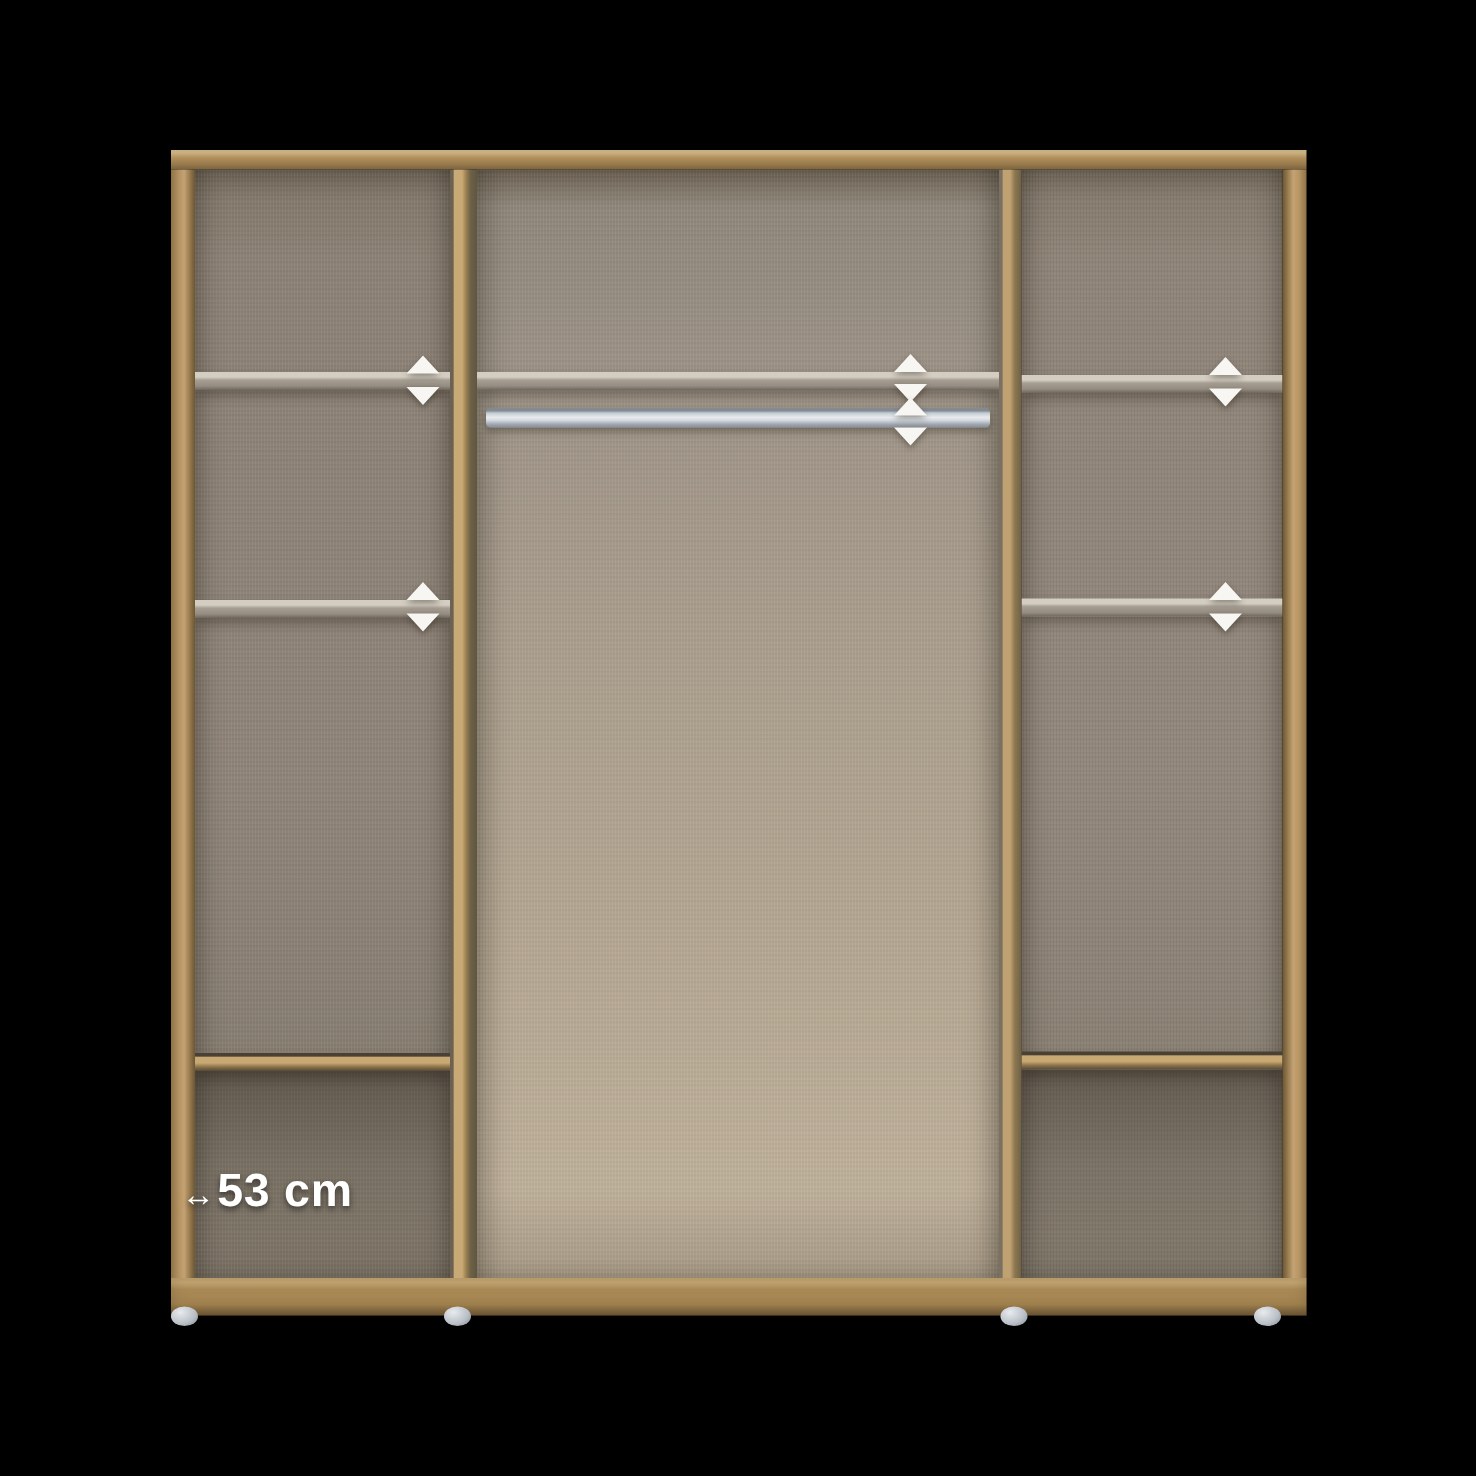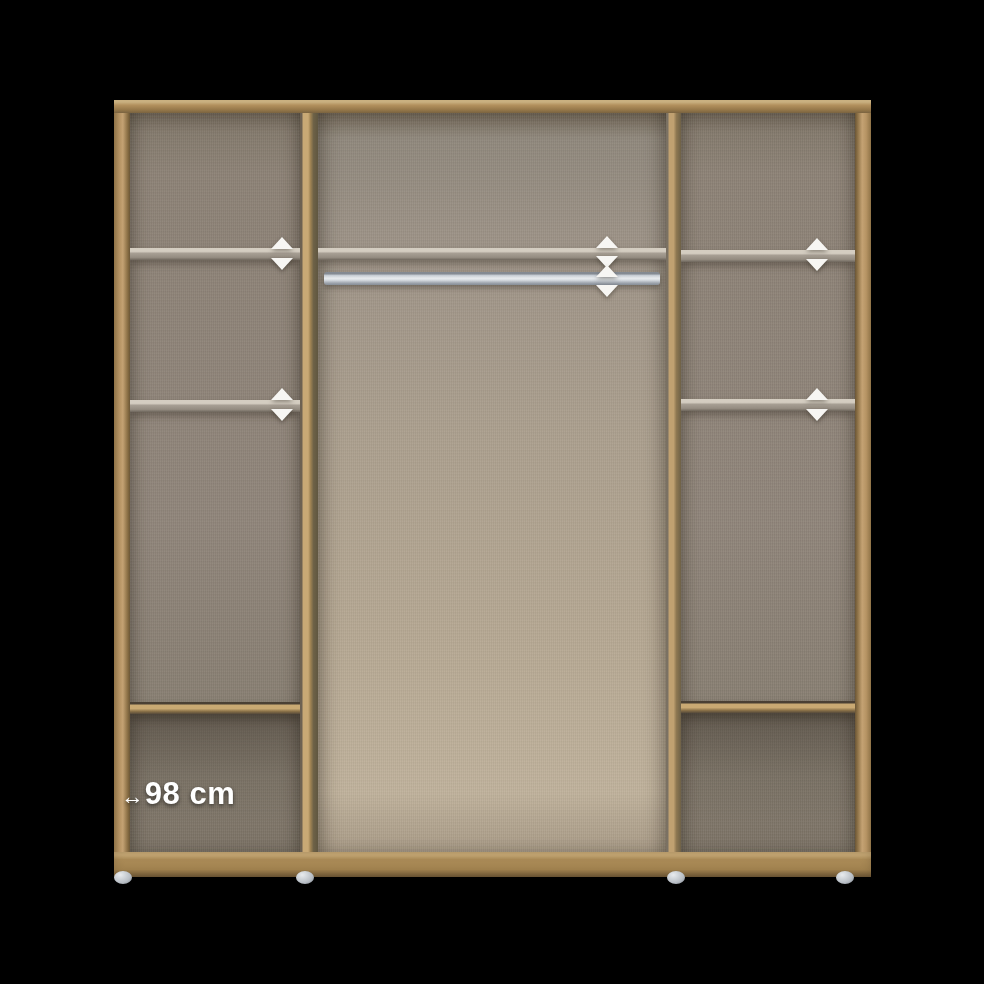--- a/index.html
+++ b/index.html
@@ -160,7 +160,7 @@
   </div>
 
   <div class="dim-label">
-    <span class="arrow">↔</span><span>98 cm</span>
+    <span class="arrow">↔</span><span>53 cm</span>
   </div>
 
 </div>

